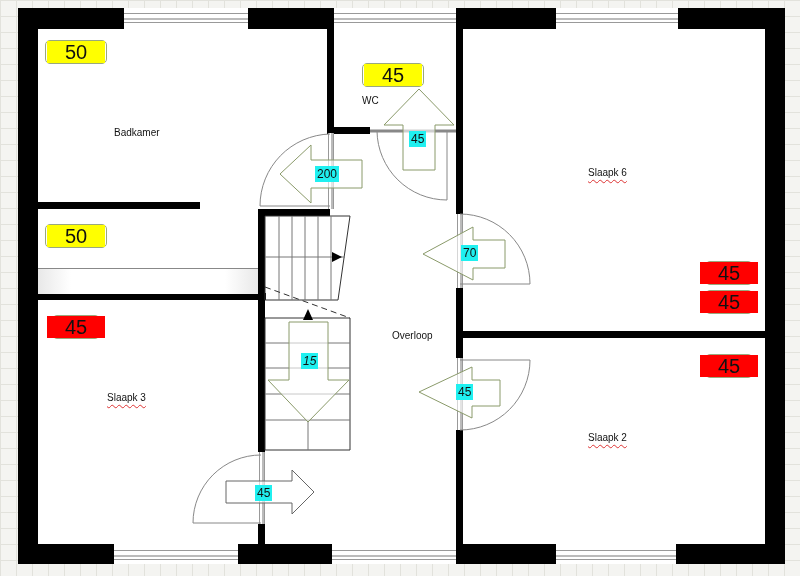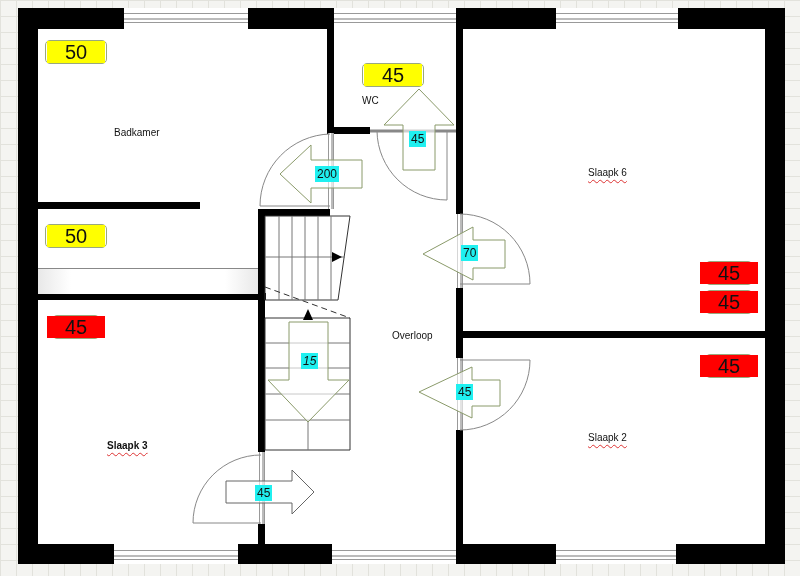--- a/index.html
+++ b/index.html
@@ -107,7 +107,7 @@
 <div class="label" style="left:362px;top:95px;">WC</div>
 <div class="label squig" style="left:588px;top:167px;">Slaapk 6</div>
 <div class="label" style="left:364px;top:330px;margin-left:28px;">Overloop</div>
-<div class="label squig" style="left:107px;top:440px;font-weight:bold;">Slaapk 3</div>
+<div class="label squig" style="left:107px;top:392px;">Slaapk 3</div>
 <div class="label squig" style="left:588px;top:432px;">Slaapk 2</div>
 
 <div class="badge" style="left:45px;top:40px;">

